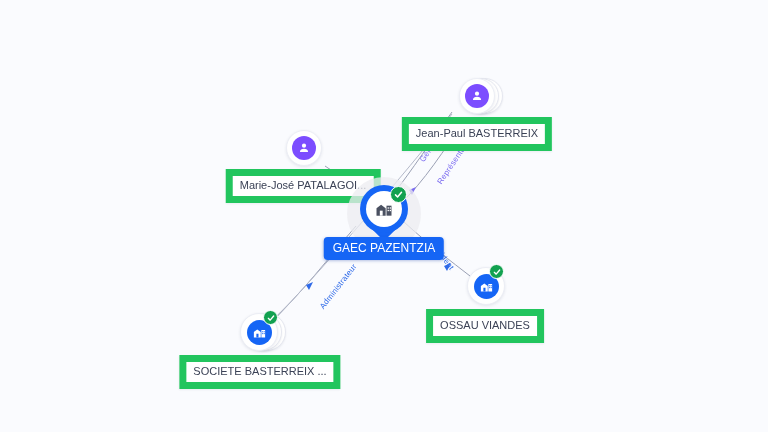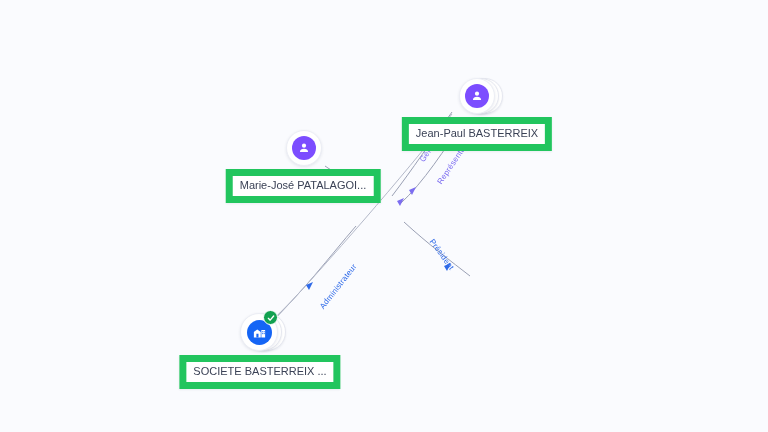--- a/index.html
+++ b/index.html
@@ -211,6 +211,30 @@
     <div class="node-label">SOCIETE BASTERREIX ...</div>
   </div>
 
+  <div class="node" style="left:384px;top:214px;">
+    <div class="halo"></div>
+    <div class="pin">
+      <div class="pin-tail"></div>
+      <div class="pin-body"></div>
+      <div class="pin-inner">
+        <svg width="20" height="20" viewBox="0 0 24 24" fill="#4a5060">
+          <path d="M3 20V11l5.5-4L14 11v9z"></path>
+          <rect x="15" y="8" width="6" height="12"></rect>
+          <rect x="16.3" y="10" width="1.6" height="1.6" fill="#ffffff"></rect>
+          <rect x="18.8" y="10" width="1.6" height="1.6" fill="#ffffff"></rect>
+          <rect x="16.3" y="13" width="1.6" height="1.6" fill="#ffffff"></rect>
+          <rect x="18.8" y="13" width="1.6" height="1.6" fill="#ffffff"></rect>
+          <rect x="7" y="14" width="3.4" height="6" fill="#ffffff"></rect>
+        </svg>
+      </div>
+      <div class="badge-check">
+        <svg width="9" height="9" viewBox="0 0 24 24" fill="none" stroke="#ffffff" stroke-width="4" stroke-linecap="round" stroke-linejoin="round">
+          <polyline points="4,13 9.5,18.5 20,6"></polyline>
+        </svg>
+      </div>
+    </div>
+    <div class="center-label">GAEC PAZENTZIA</div>
+  </div>
 
 </div>
 

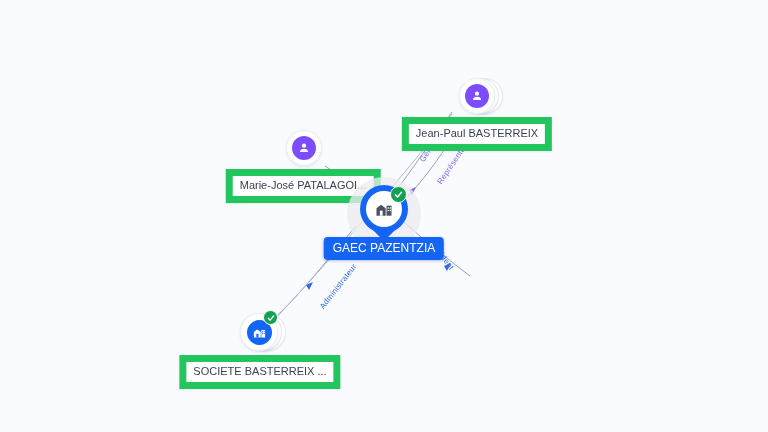--- a/index.html
+++ b/index.html
@@ -184,6 +184,29 @@
     <div class="node-label">Marie-José PATALAGOI...</div>
   </div>
 
+  <div class="node" style="left:485px;top:285px;">
+    <div class="co-wrap" style="width:36px;">
+      <div class="co-circle">
+        <div class="ic">
+          <svg width="15" height="15" viewBox="0 0 24 24" fill="#ffffff">
+            <path d="M3 20V11l5.5-4L14 11v9z"></path>
+            <rect x="15" y="8" width="6" height="12"></rect>
+            <rect x="16.3" y="10" width="1.6" height="1.6" fill="#1565f5"></rect>
+            <rect x="18.8" y="10" width="1.6" height="1.6" fill="#1565f5"></rect>
+            <rect x="16.3" y="13" width="1.6" height="1.6" fill="#1565f5"></rect>
+            <rect x="18.8" y="13" width="1.6" height="1.6" fill="#1565f5"></rect>
+            <rect x="7" y="14" width="3.4" height="6" fill="#1565f5"></rect>
+          </svg>
+        </div>
+      </div>
+      <div class="badge-check">
+        <svg width="8" height="8" viewBox="0 0 24 24" fill="none" stroke="#ffffff" stroke-width="4" stroke-linecap="round" stroke-linejoin="round">
+          <polyline points="4,13 9.5,18.5 20,6"></polyline>
+        </svg>
+      </div>
+    </div>
+    <div class="node-label">OSSAU VIANDES</div>
+  </div>
 
   <div class="node" style="left:260px;top:331px;">
     <div class="co-wrap">

